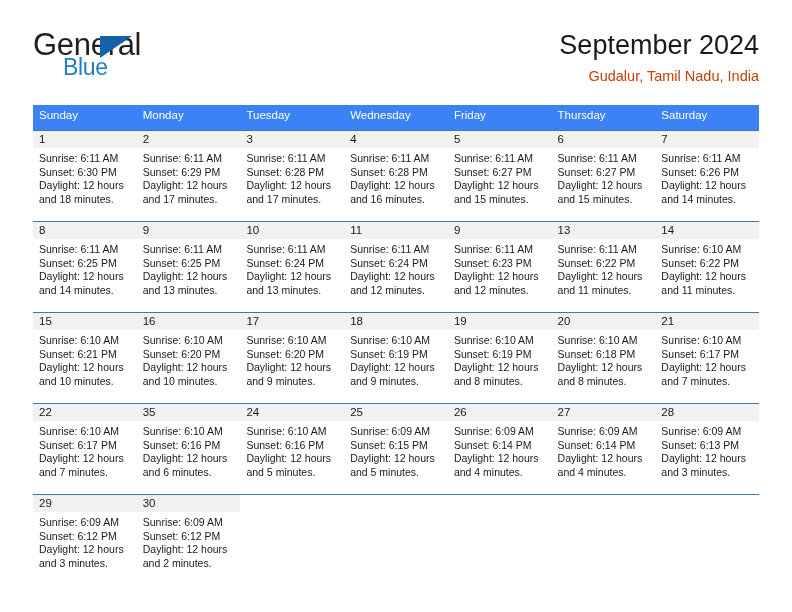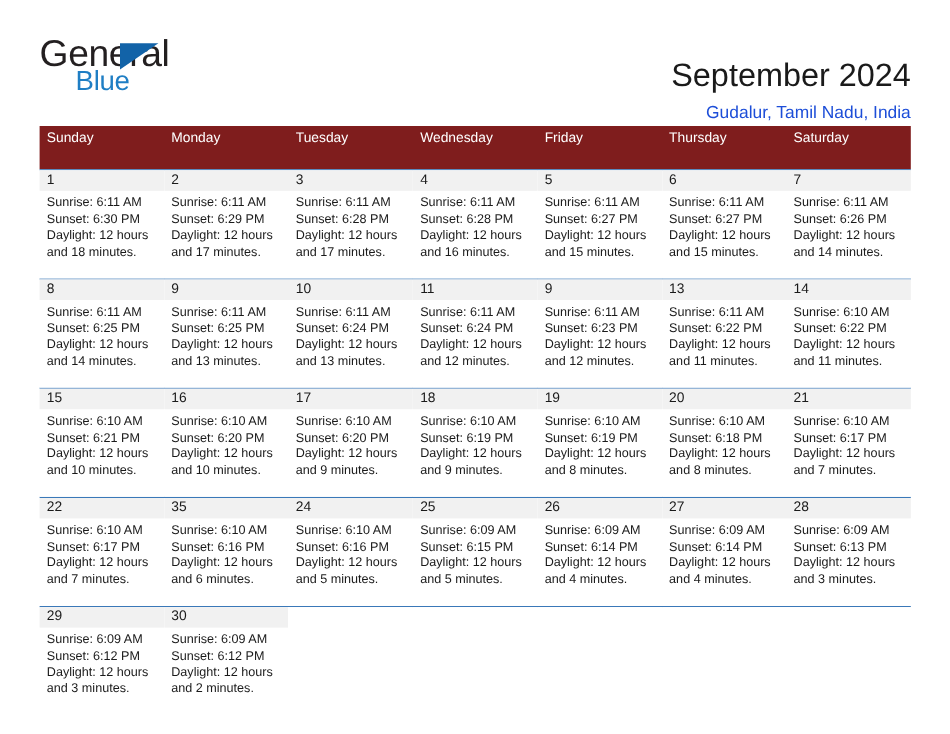--- a/index.html
+++ b/index.html
@@ -78,7 +78,6 @@
     color: #1a1a1a;
     line-height: 34px;
     white-space: nowrap;
-    margin-top: 18px;
   }
   .cal-subtitle {
     font-size: 14.5px;

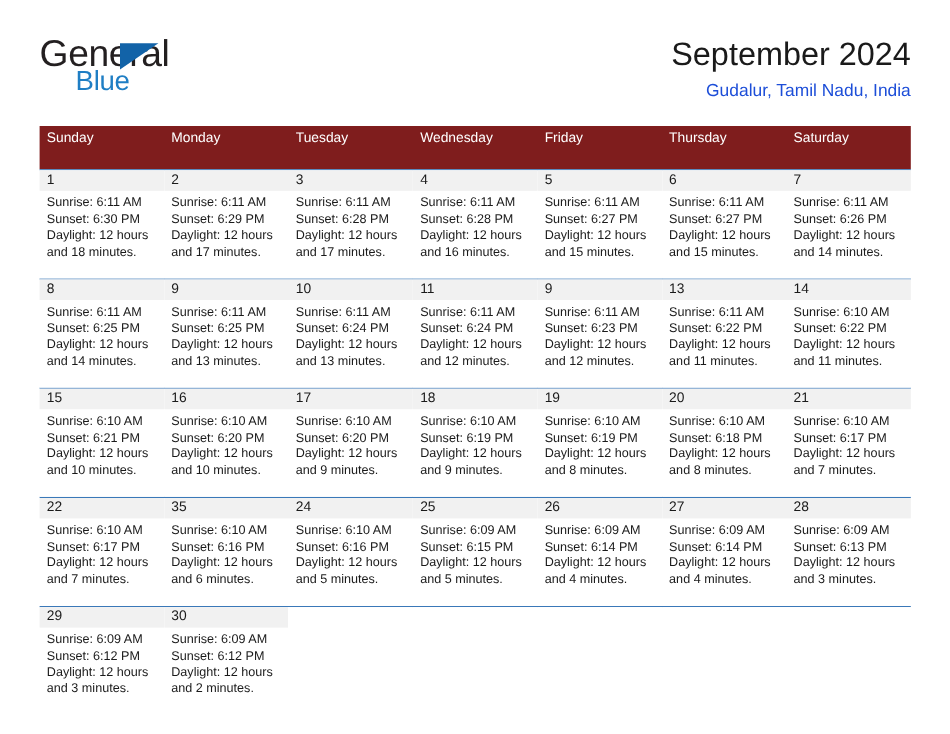--- a/index.html
+++ b/index.html
@@ -81,7 +81,7 @@
   }
   .cal-subtitle {
     font-size: 14.5px;
-    color: #1d4ed8;
+    color: #c2410c;
     line-height: 20px;
     margin-top: 4px;
     white-space: nowrap;

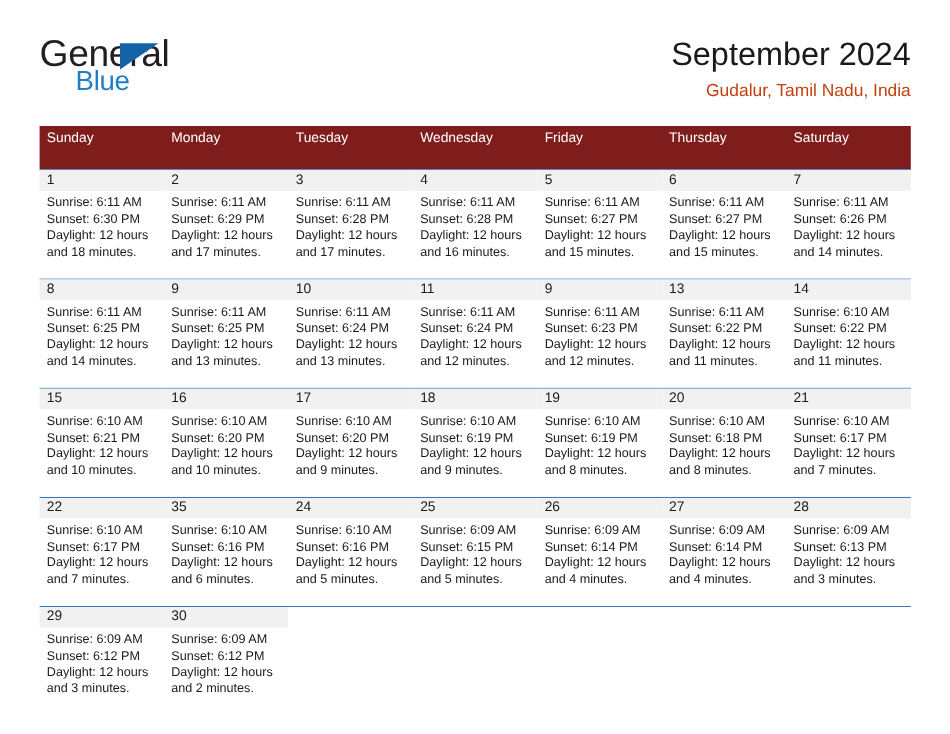--- a/index.html
+++ b/index.html
@@ -97,8 +97,8 @@
 
   .weekday-row {
     display: flex;
-    background: #7f1d1d;
-    height: 36px;
+    background: #3b82f6;
+    height: 25px;
   }
   .weekday-cell {
     flex: 1 1 0;

